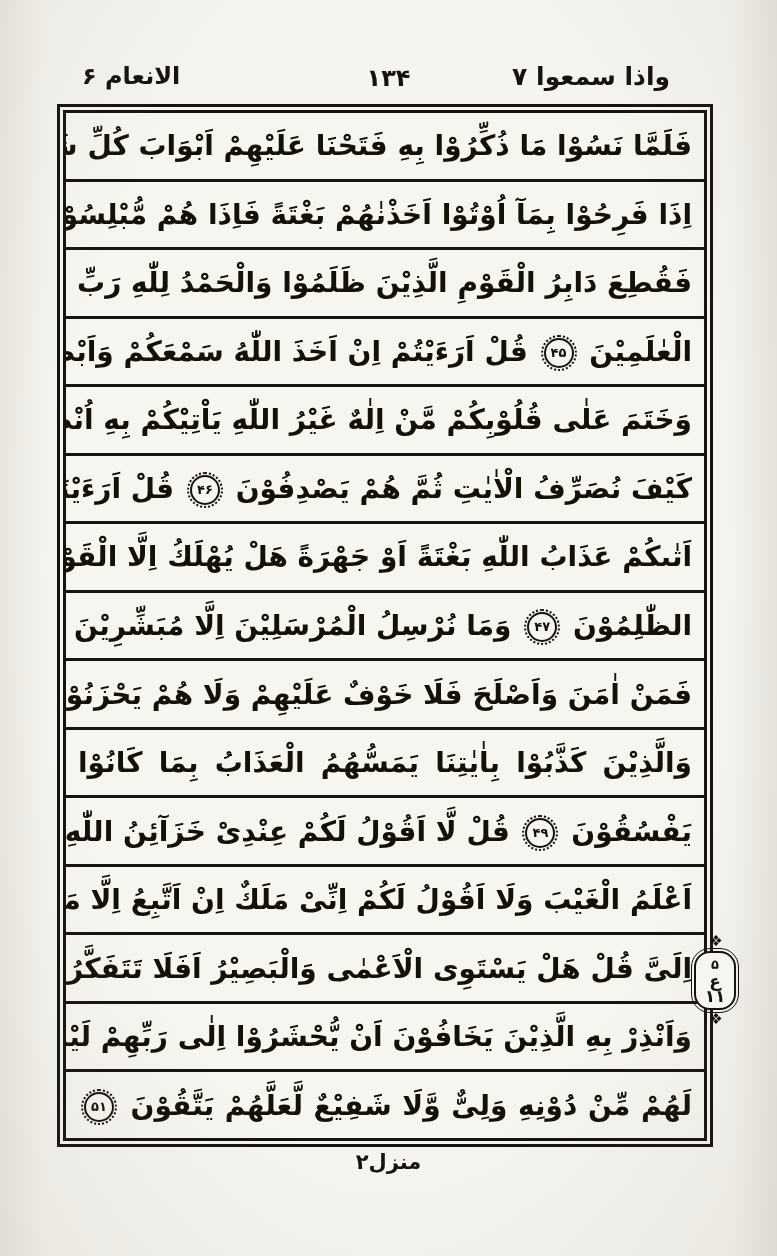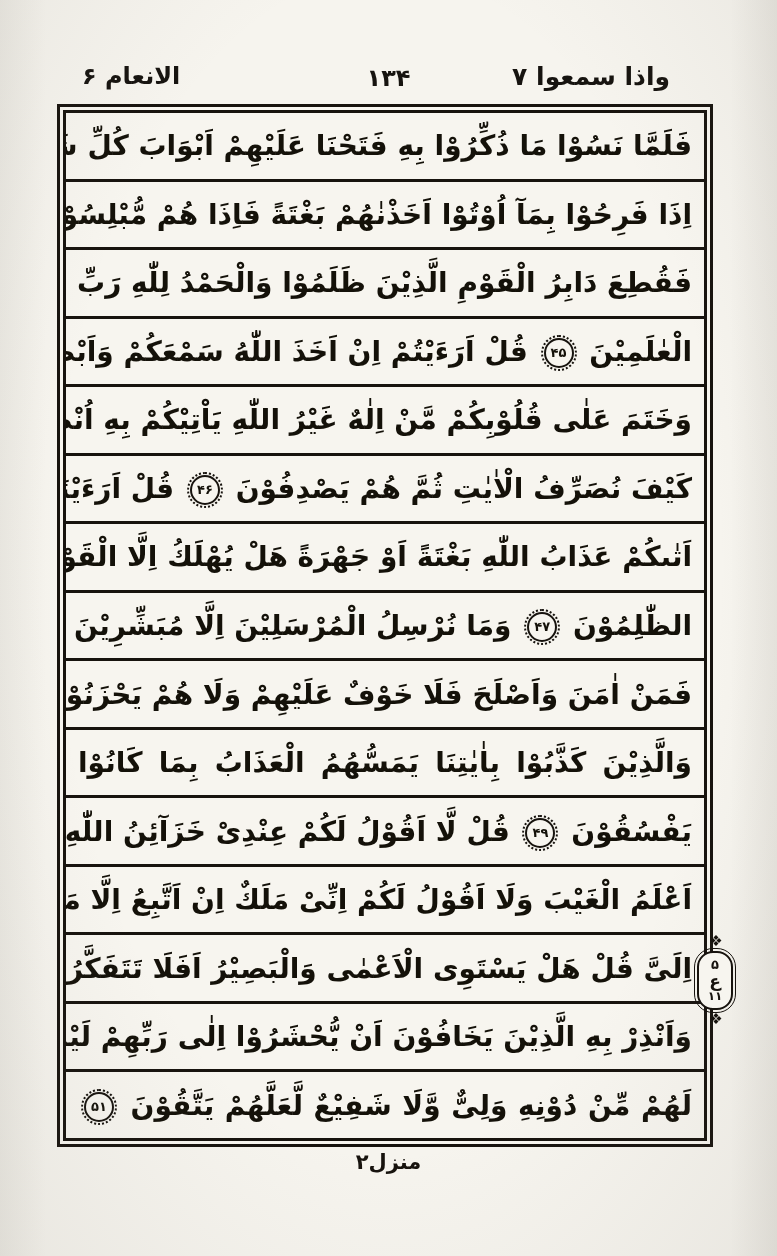--- a/index.html
+++ b/index.html
@@ -83,7 +83,7 @@
   }
   .ruku .cartouche .r-top{font-size:13px;line-height:14px;}
   .ruku .cartouche .r-mid{font-size:17px;line-height:18px;}
-  .ruku .cartouche .r-bot{font-size:12px;line-height:13px;}
+  .ruku .cartouche .r-bot{font-size:17px;line-height:13px;}
 
   
   .footer{

